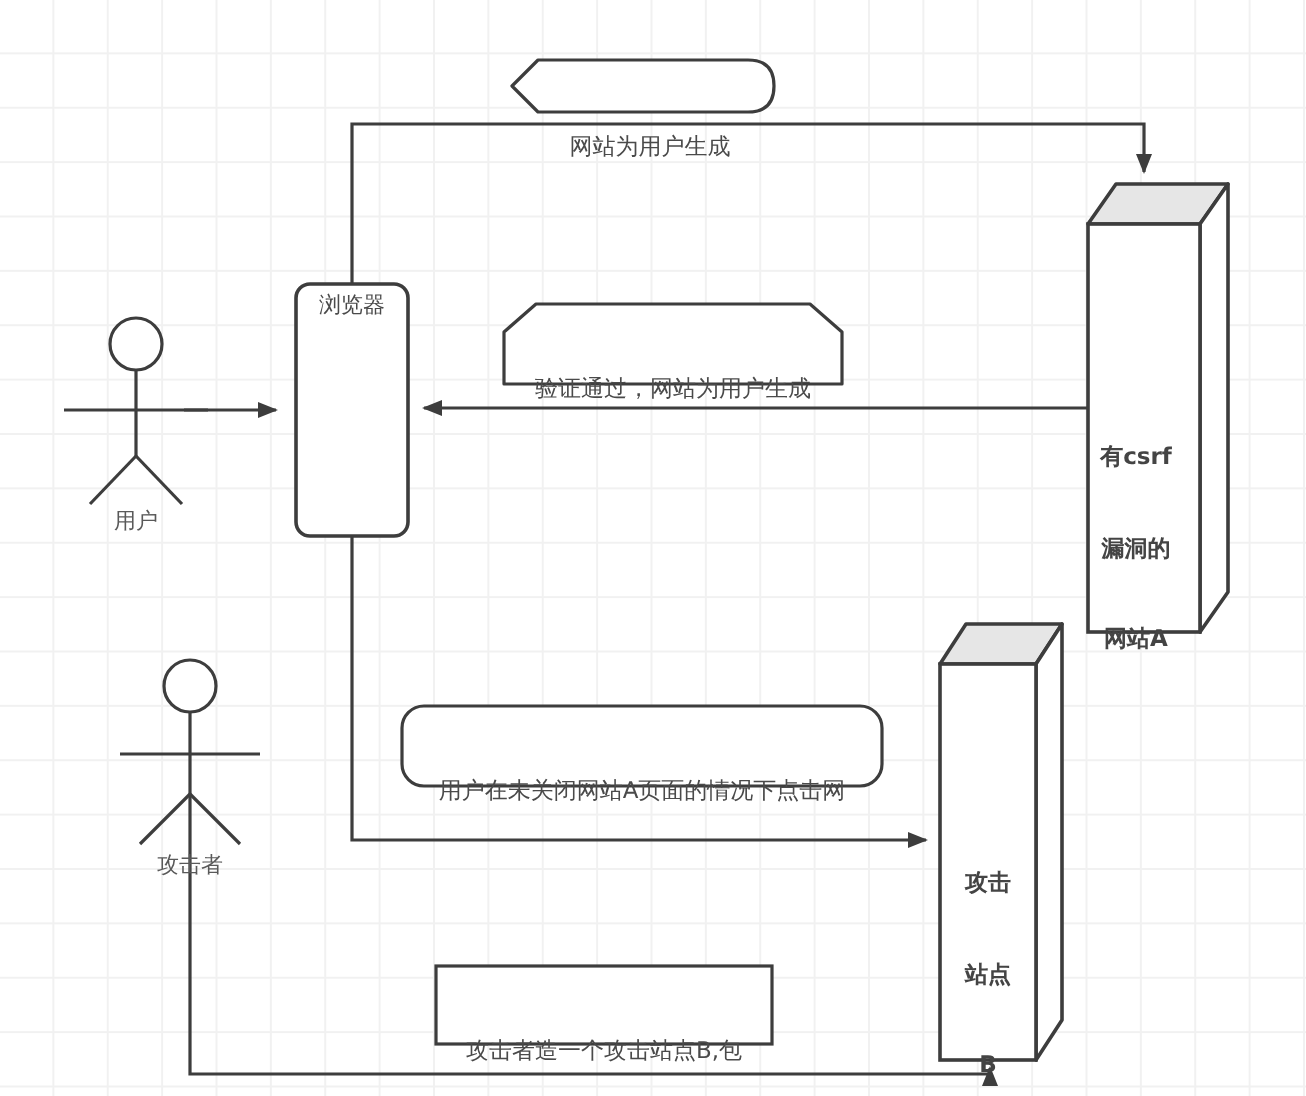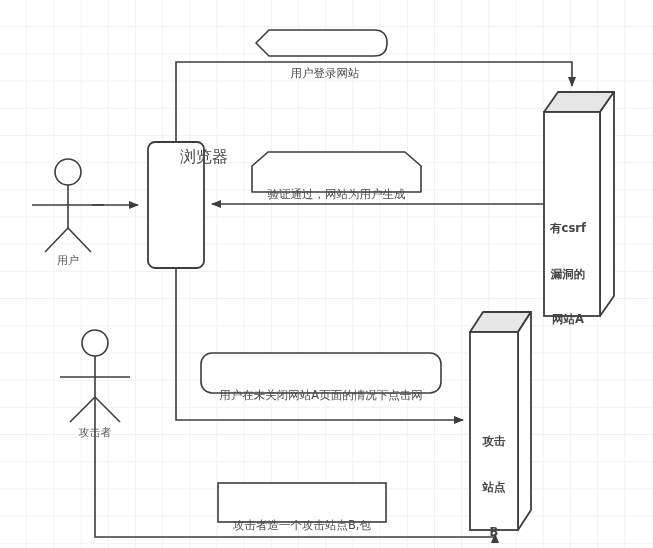--- a/index.html
+++ b/index.html
@@ -168,7 +168,7 @@
   </div>
 
   <div class="lbl lbl-banner" style="left:269px; top:36px; width:112px;">
-    <div>用户登录网站</div>
+    <div>网站为用户生成</div>
   </div>
 
   <div class="lbl lbl-note" style="left:252px; top:157px; width:169px;">

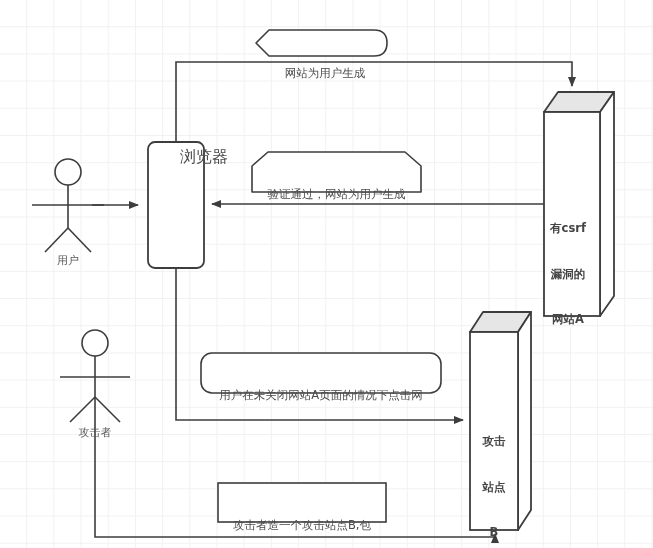--- a/index.html
+++ b/index.html
@@ -54,9 +54,8 @@
     color: #4a4a4a;
   }
   .lbl-browser {
-    font-size: 16px;
+    font-size: 11px;
     color: #4a4a4a;
-    margin-left: 28px;
   }
 </style>
 </head>

